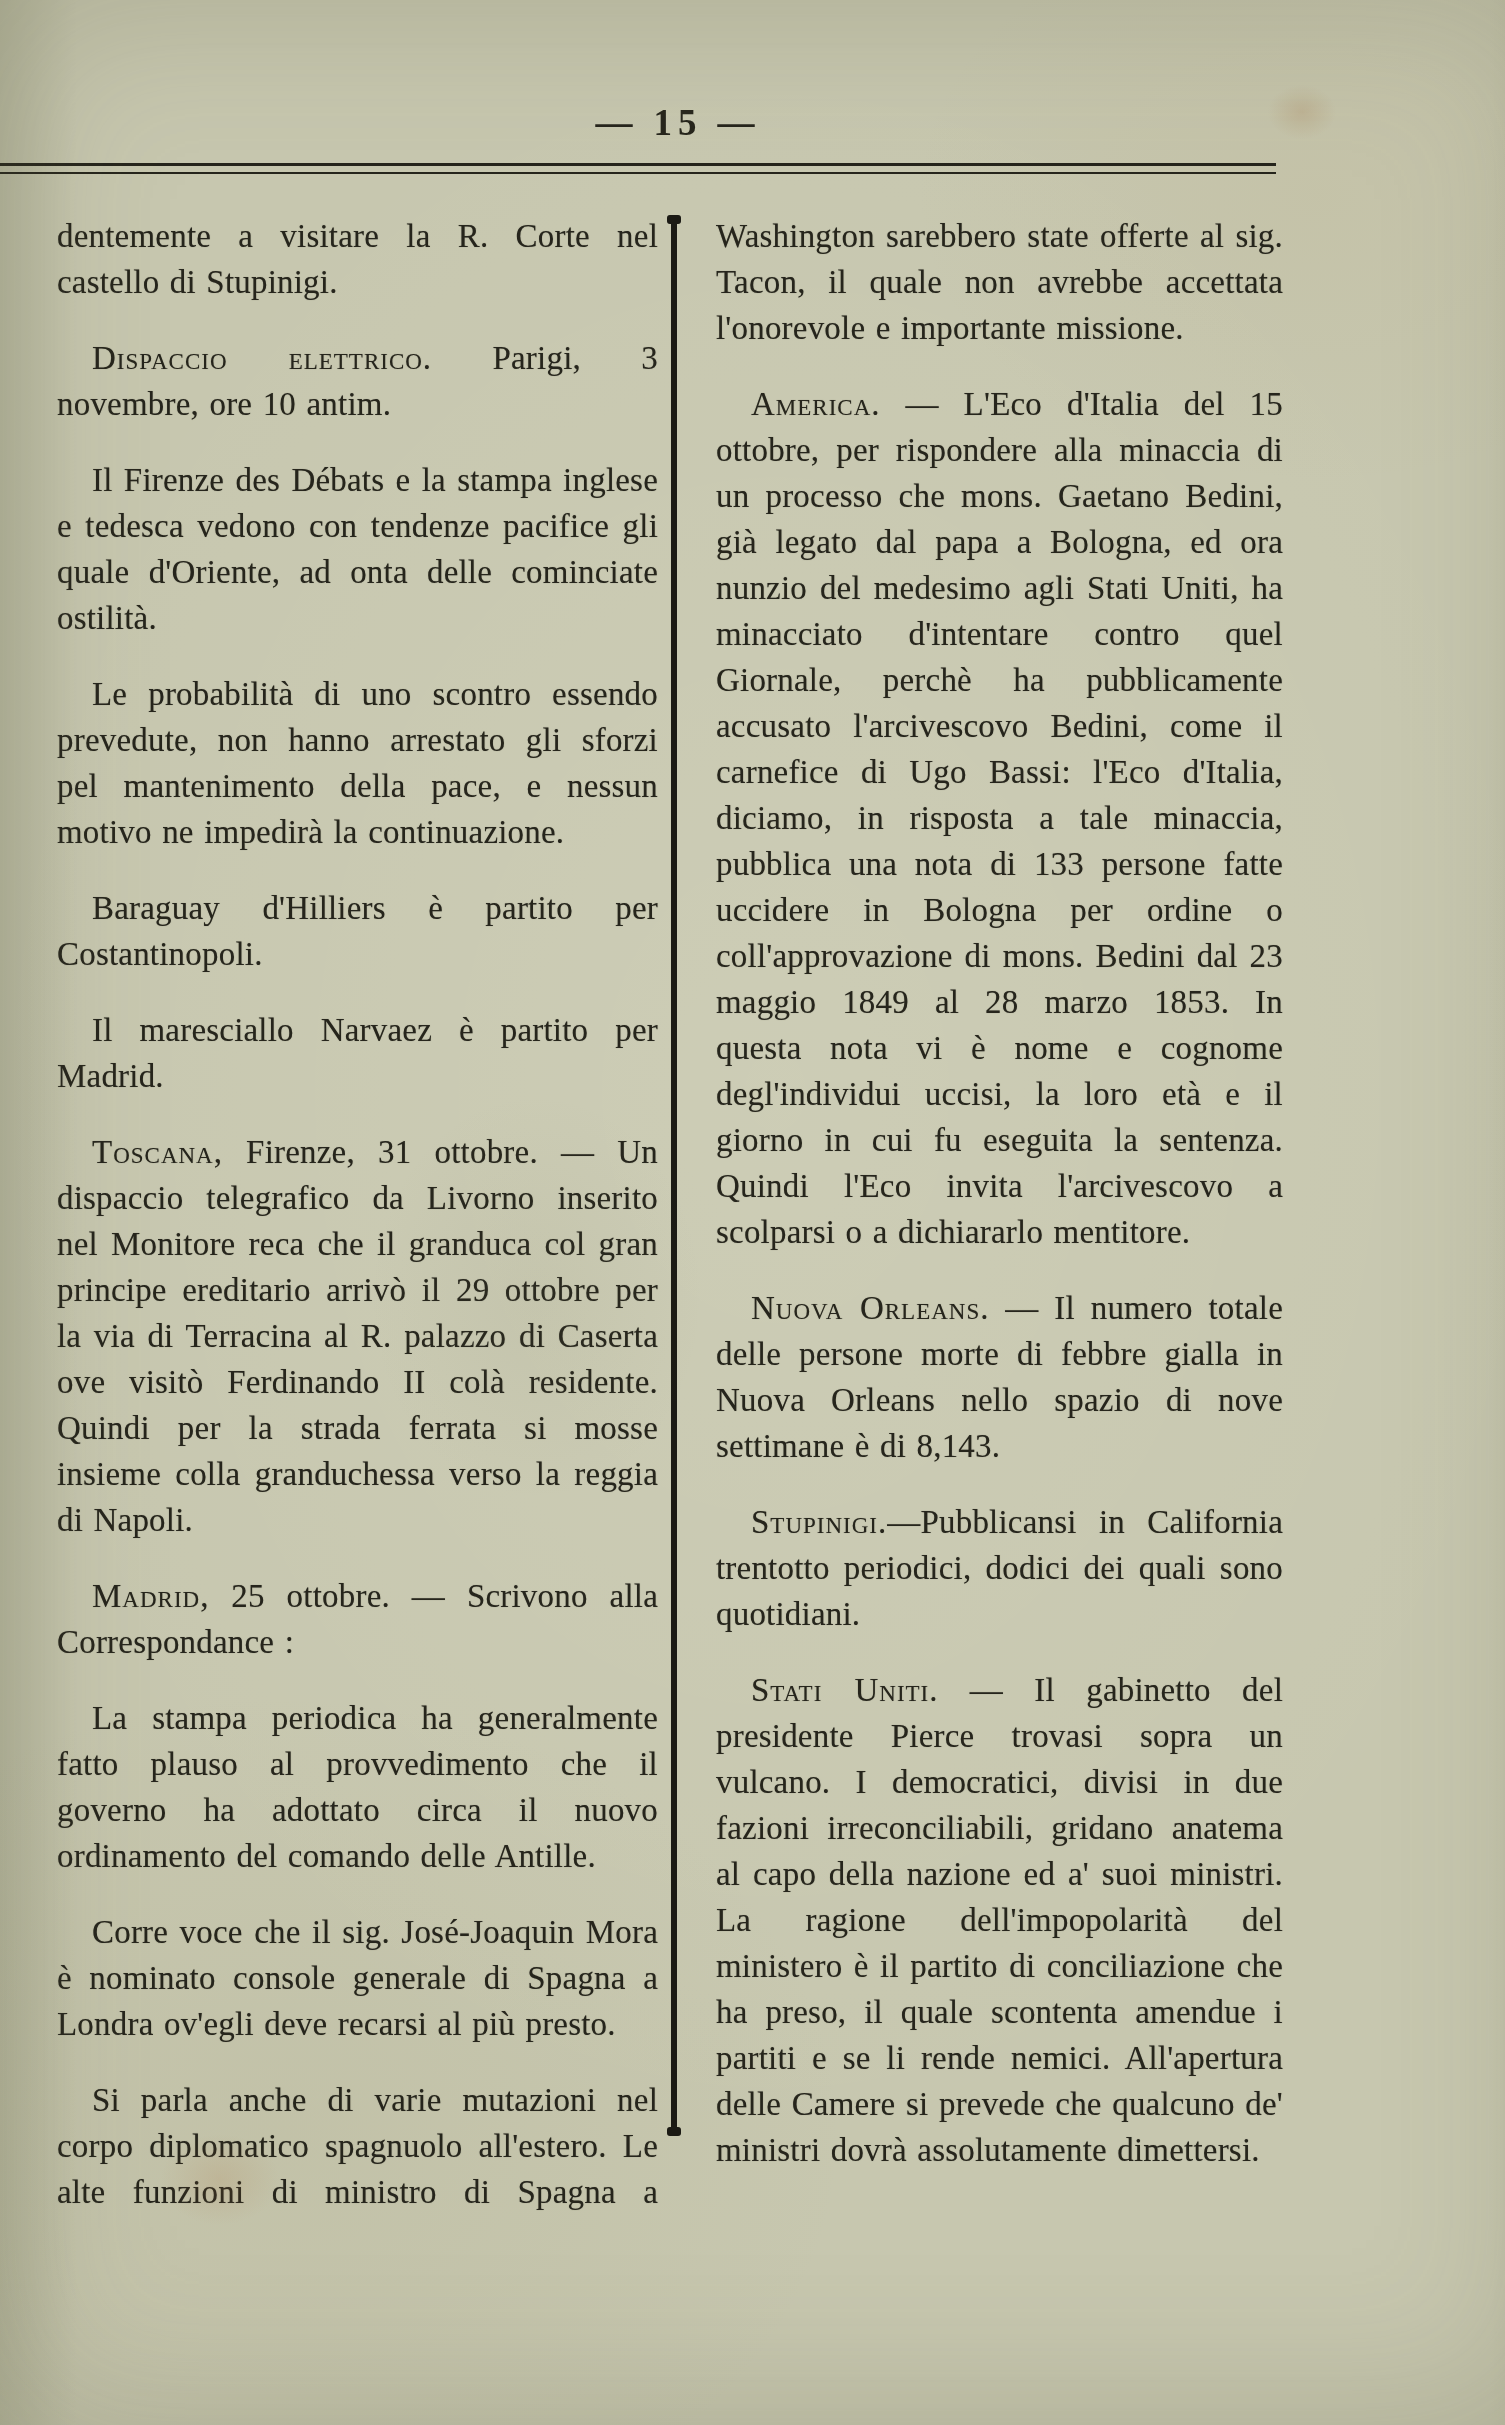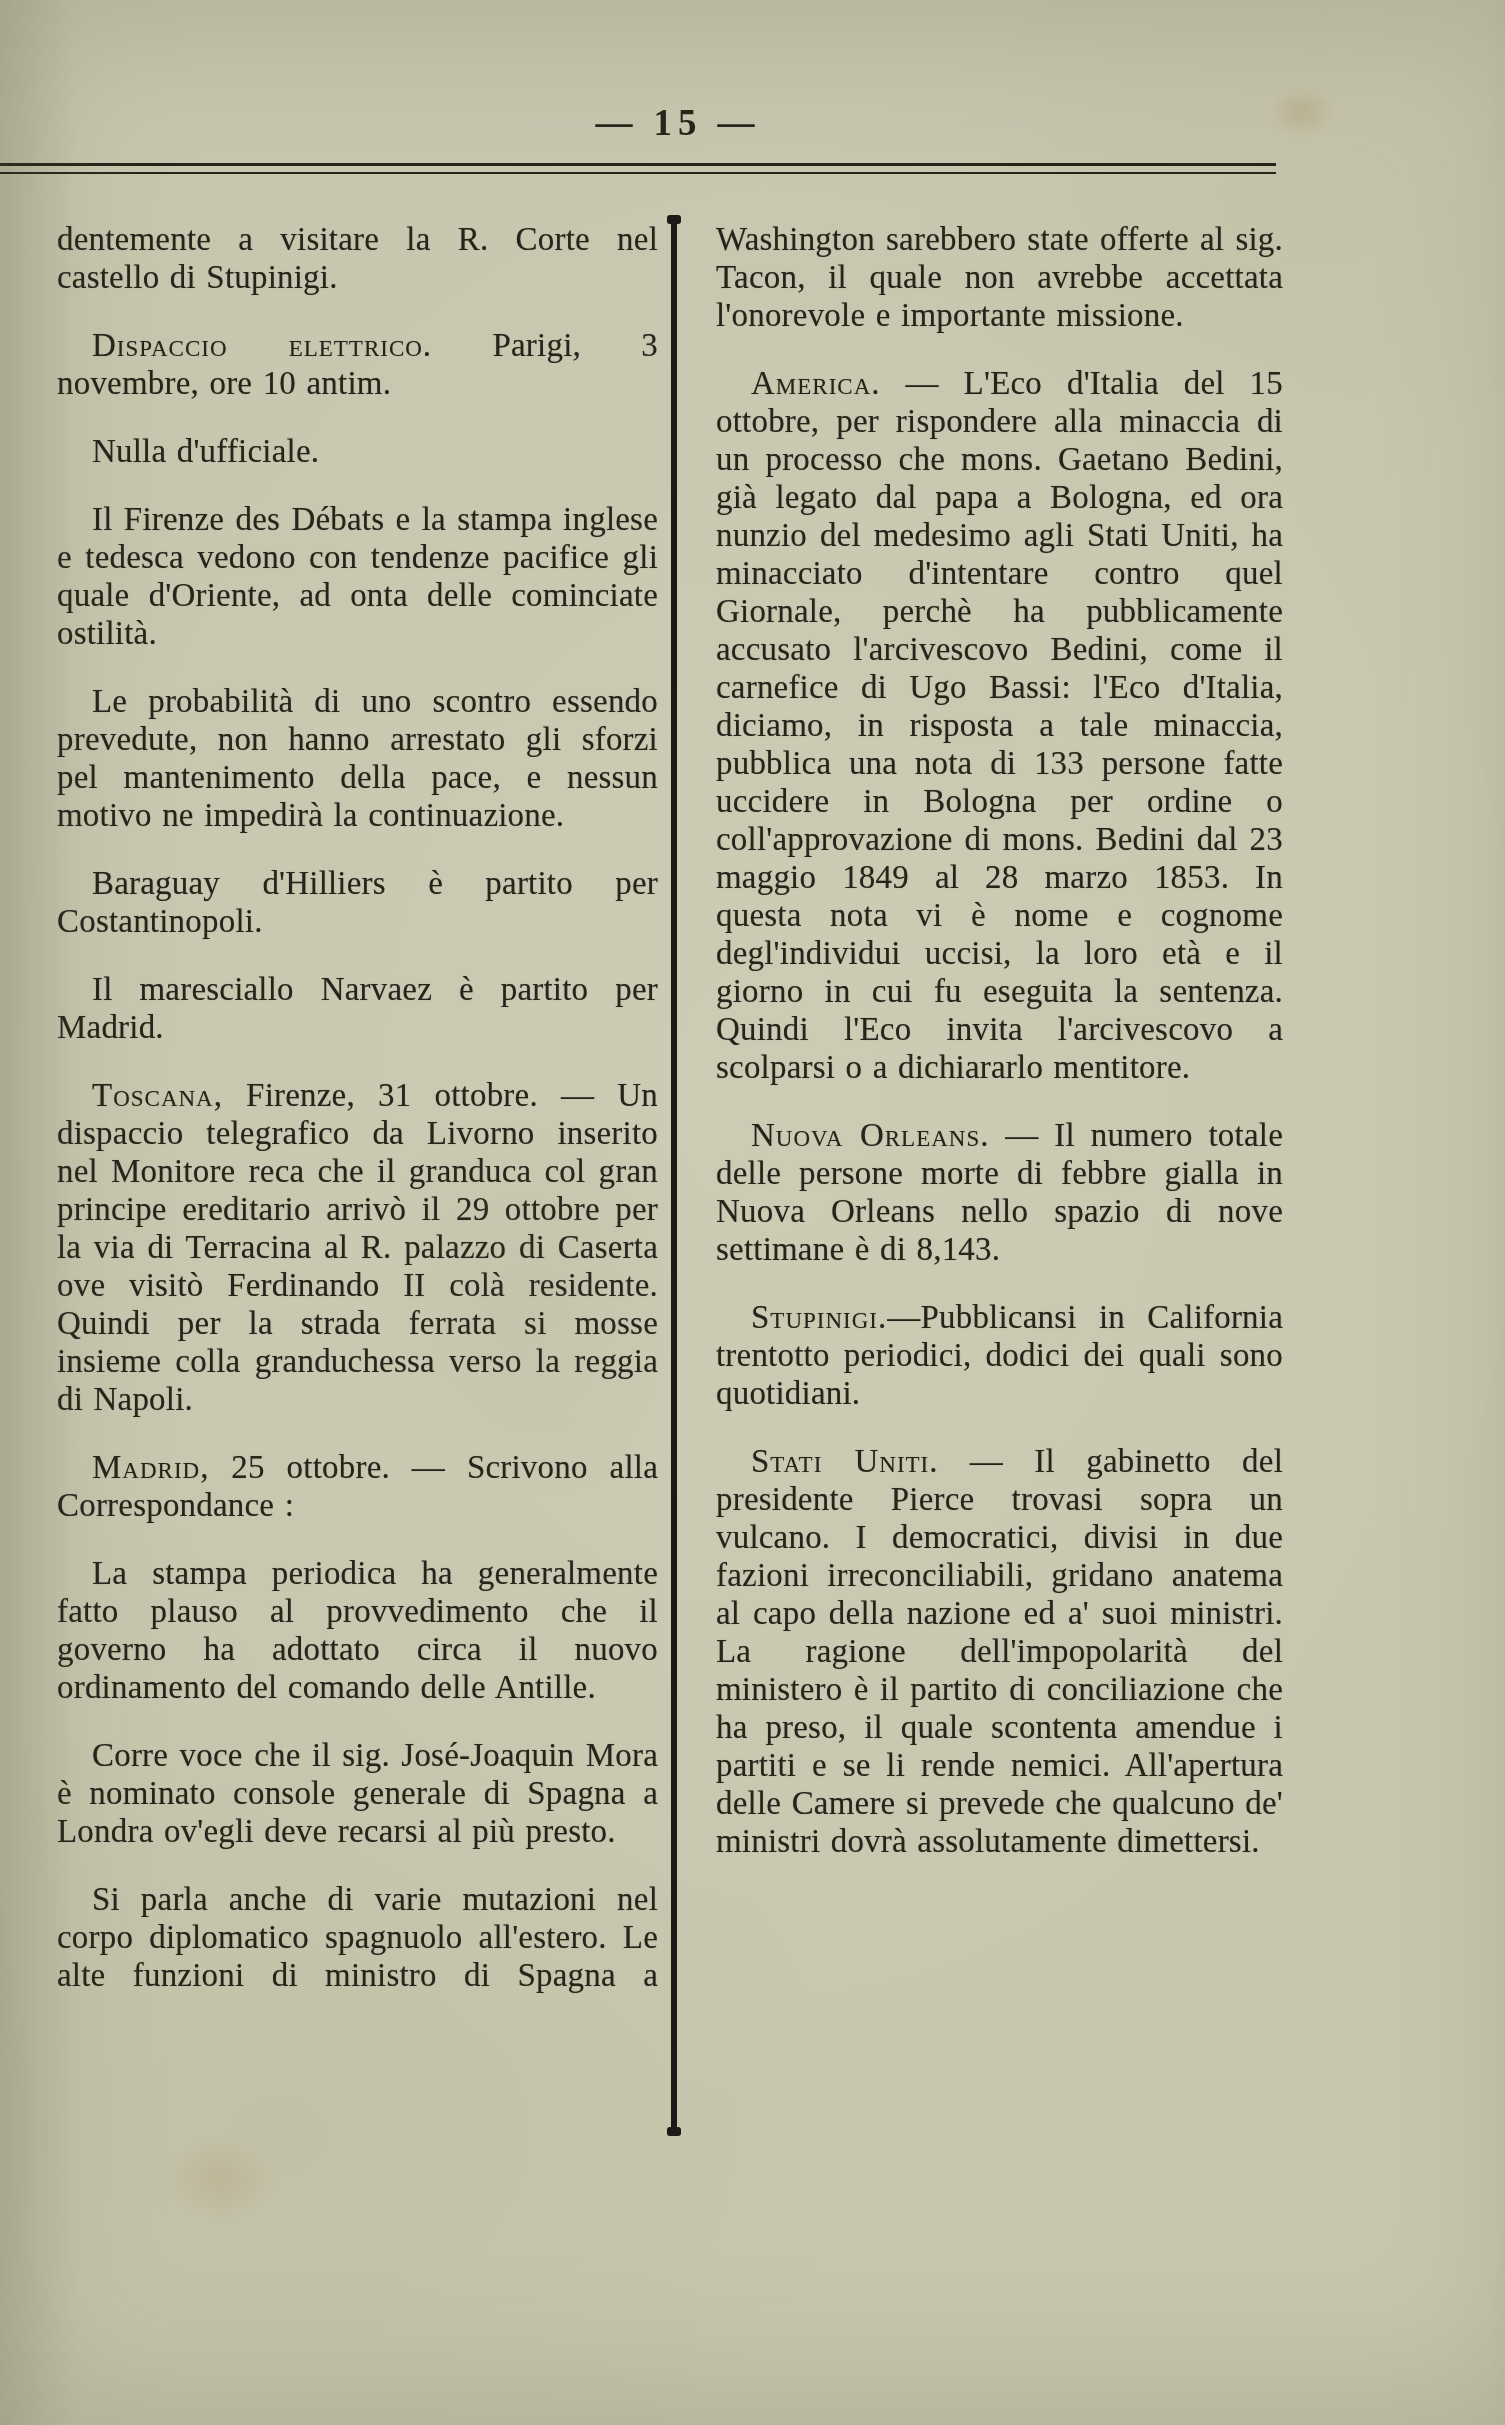--- a/index.html
+++ b/index.html
@@ -63,9 +63,9 @@
   .divider::after  { bottom: -2px; }
   .column {
     position: absolute;
-    top: 220px;
+    top: 213px;
     font-size: 33px;
-    line-height: 38px;
+    line-height: 46px;
     text-align: justify;
     letter-spacing: 0.2px;
     word-spacing: 2px;

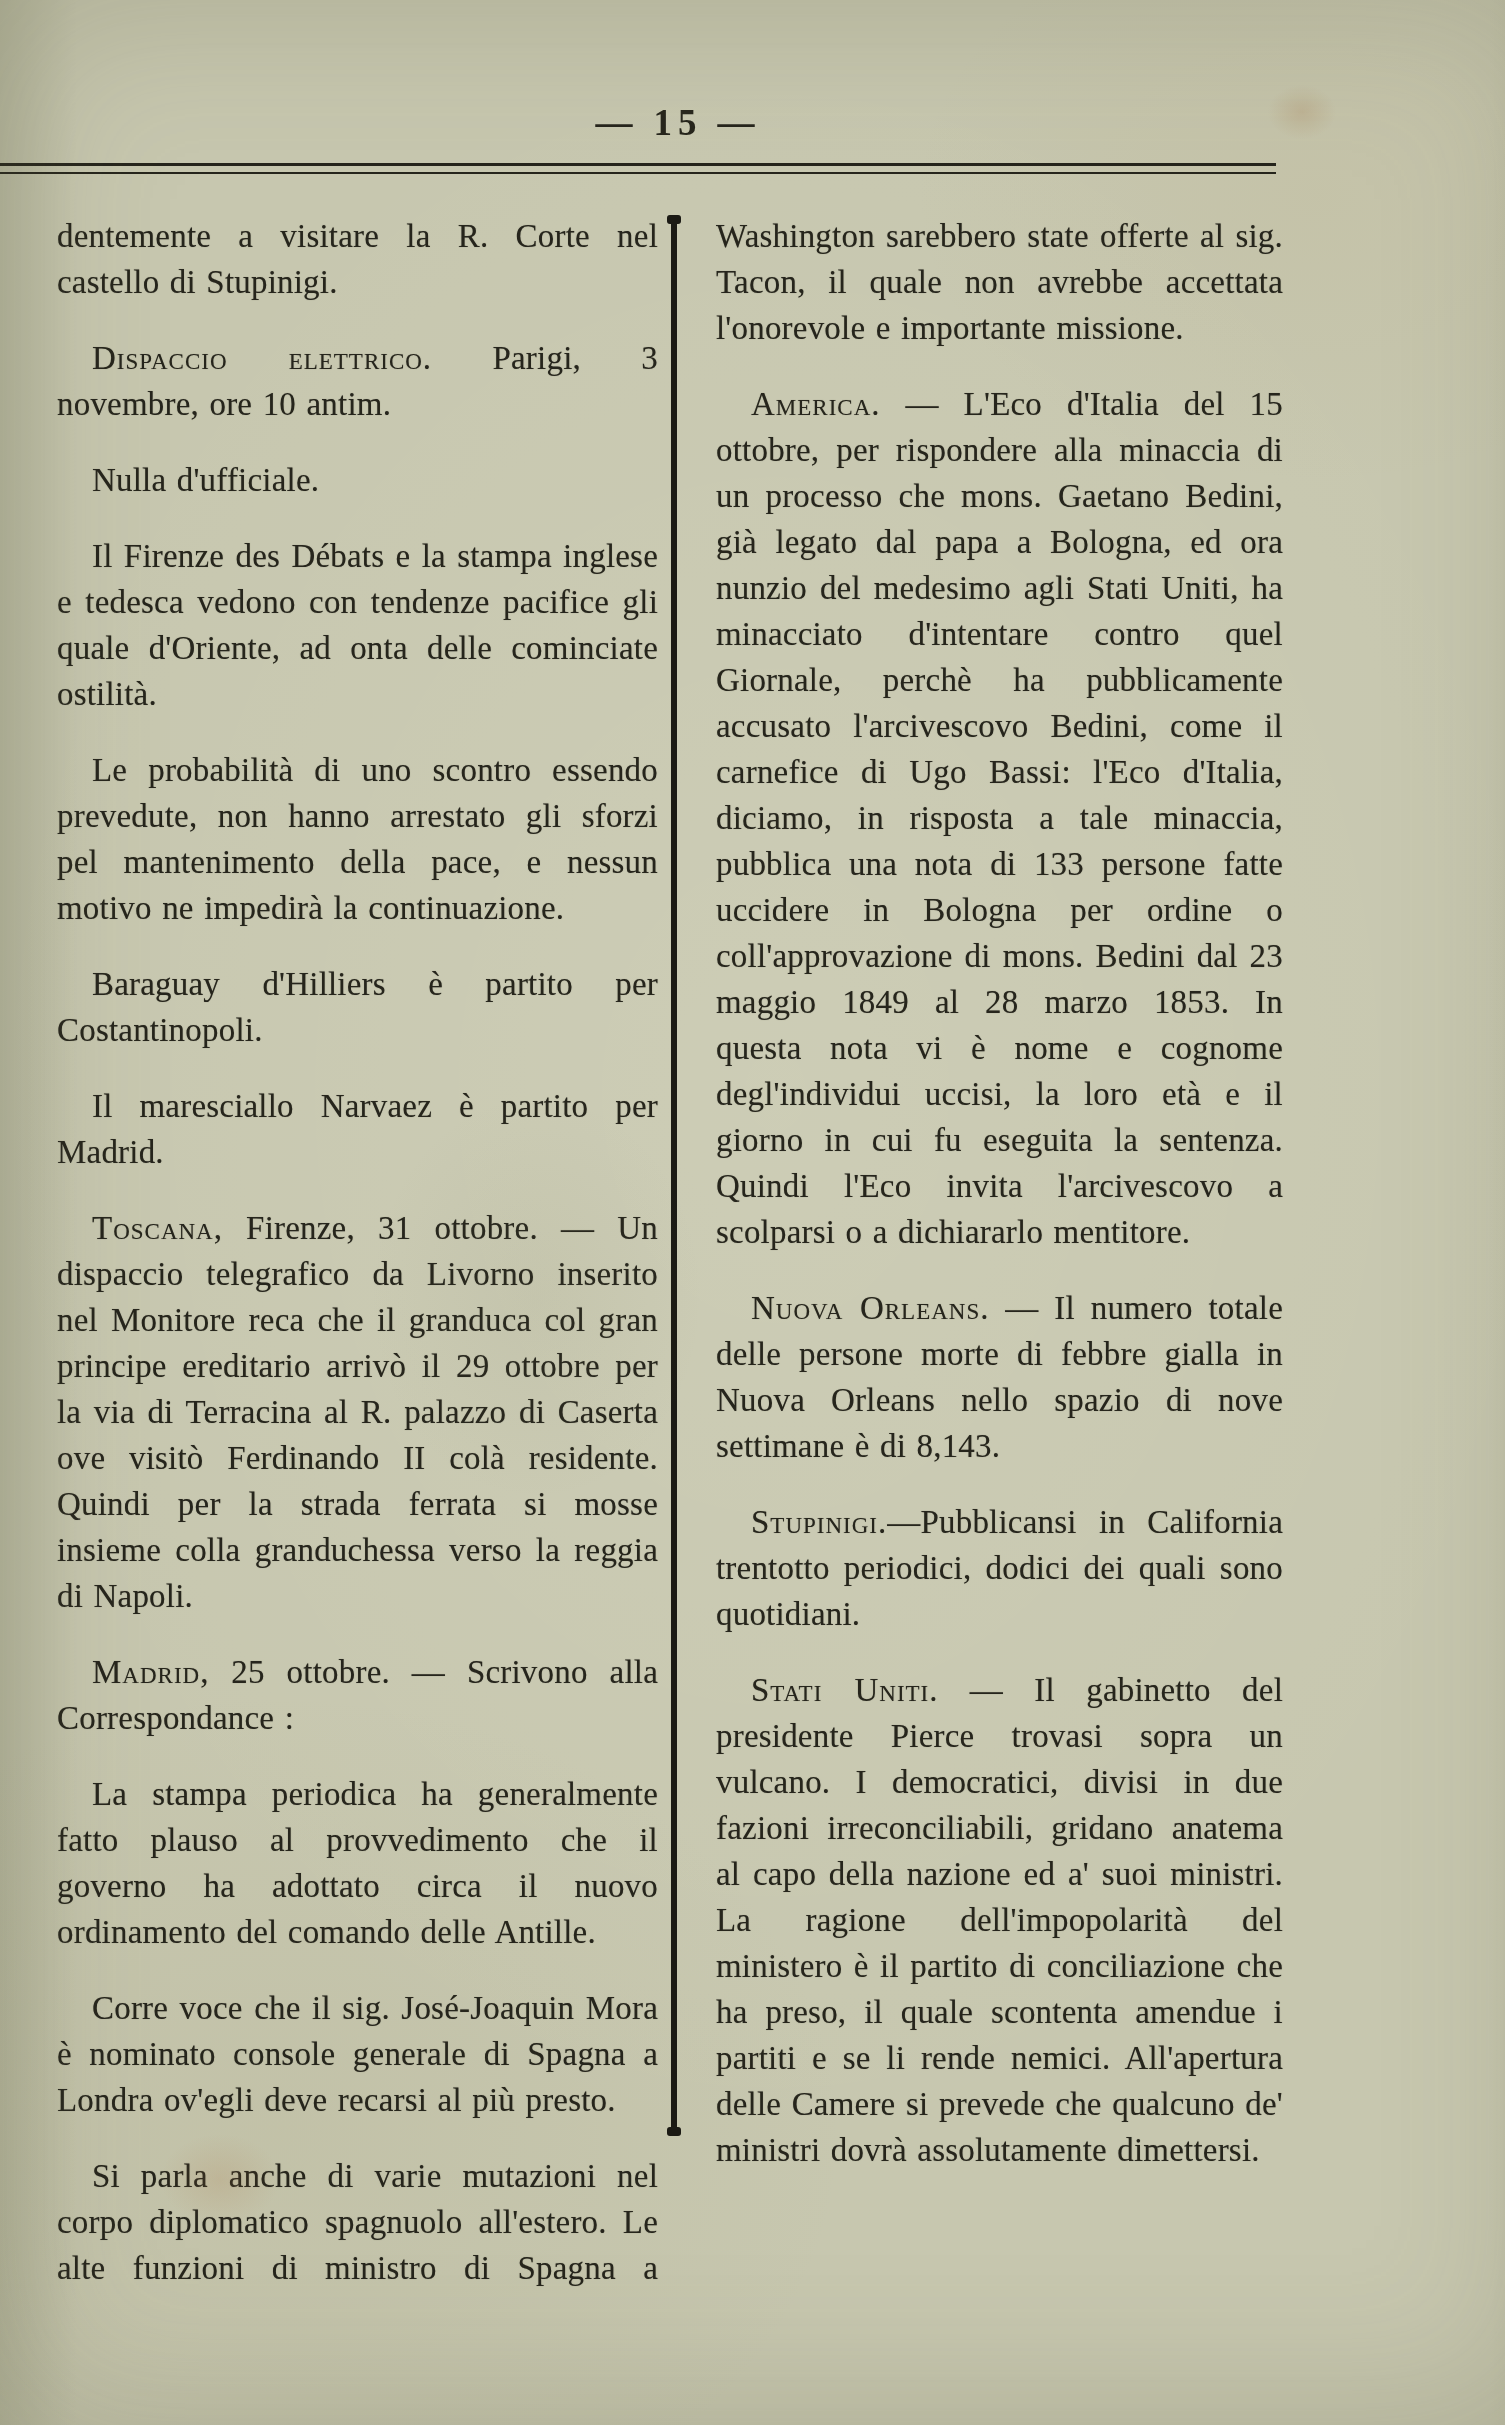--- a/index.html
+++ b/index.html
@@ -107,7 +107,6 @@
   <div class="column col-left">
       <p class="para"><span class="rn">dentemente a visitare la R. Corte nel castello di Stupinigi.</span></p>
       <p class="para indent"><span class="sc">Dispaccio elettrico.</span><span class="rn"> Parigi, 3 novembre, ore 10 antim.</span></p>
-      <p class="para indent"><span class="rn">Nulla d'ufficiale.</span></p>
       <p class="para indent"><span class="rn">Il </span><span class="it">Firenze des Débats</span><span class="rn"> e la stampa inglese e tedesca vedono con tendenze pacifice gli quale d'Oriente, ad onta delle cominciate ostilità.</span></p>
       <p class="para indent"><span class="rn">Le probabilità di uno scontro essendo prevedute, non hanno arrestato gli sforzi pel mantenimento della pace, e nessun motivo ne impedirà la continuazione.</span></p>
       <p class="para indent"><span class="rn">Baraguay d'Hilliers è partito per Costantinopoli.</span></p>

